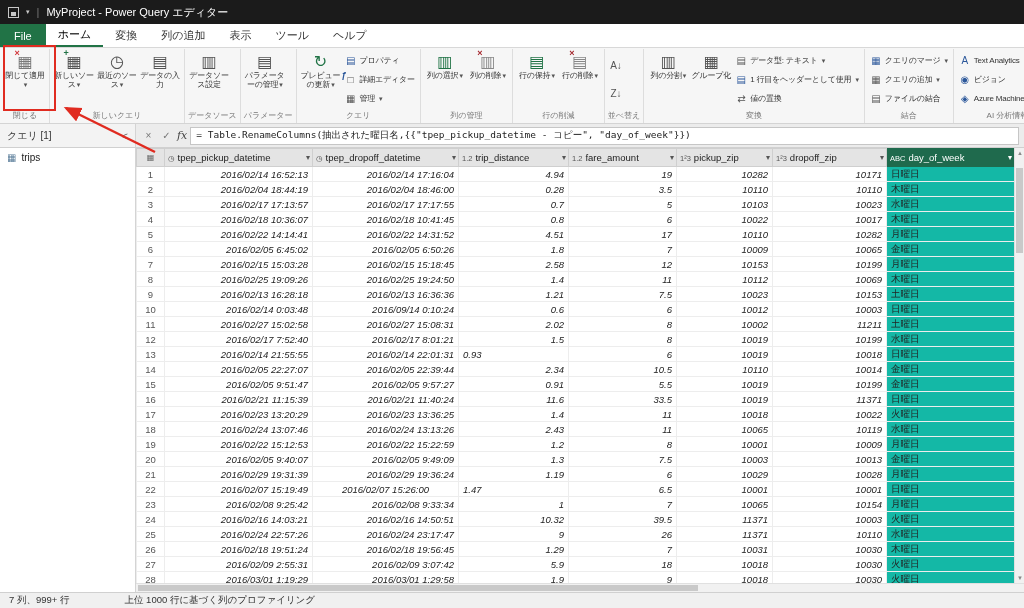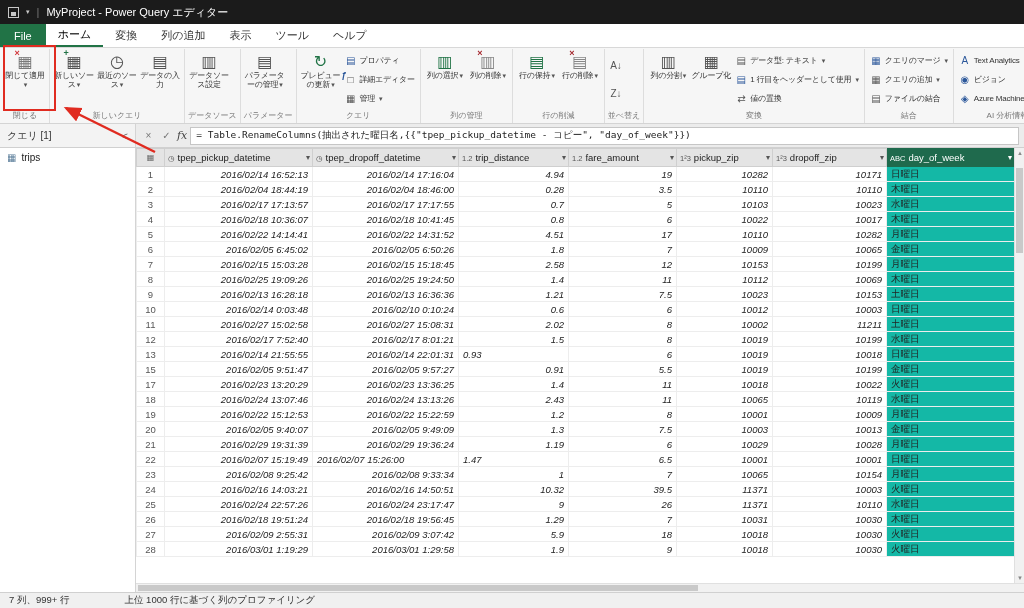--- a/index.html
+++ b/index.html
@@ -416,7 +416,7 @@
             <tr class="drow">
               <td class="rownum">10</td>
               <td class="dcell" style="text-align: right;">2016/02/14 0:03:48</td>
-              <td class="dcell" style="text-align: right;">2016/02/10 0:10:24</td>
+              <td class="dcell" style="text-align: right;">2016/09/14 0:10:24</td>
               <td class="dcell" style="text-align: right;">0.6</td>
               <td class="dcell" style="text-align: right;">6</td>
               <td class="dcell" style="text-align: right;">10012</td>

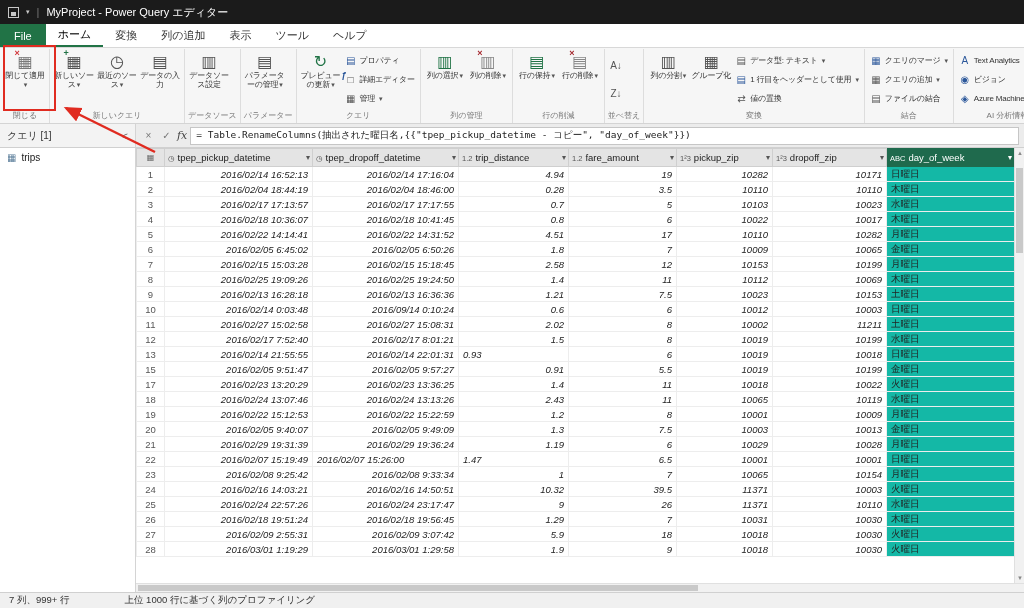--- a/index.html
+++ b/index.html
@@ -454,6 +454,16 @@
               <td class="dcell selcell" style="text-align: left;">日曜日</td>
             </tr>
             <tr class="drow">
+              <td class="rownum">14</td>
+              <td class="dcell" style="text-align: right;">2016/02/05 22:27:07</td>
+              <td class="dcell" style="text-align: right;">2016/02/05 22:39:44</td>
+              <td class="dcell" style="text-align: right;">2.34</td>
+              <td class="dcell" style="text-align: right;">10.5</td>
+              <td class="dcell" style="text-align: right;">10110</td>
+              <td class="dcell" style="text-align: right;">10014</td>
+              <td class="dcell selcell" style="text-align: left;">金曜日</td>
+            </tr>
+            <tr class="drow">
               <td class="rownum">15</td>
               <td class="dcell" style="text-align: right;">2016/02/05 9:51:47</td>
               <td class="dcell" style="text-align: right;">2016/02/05 9:57:27</td>

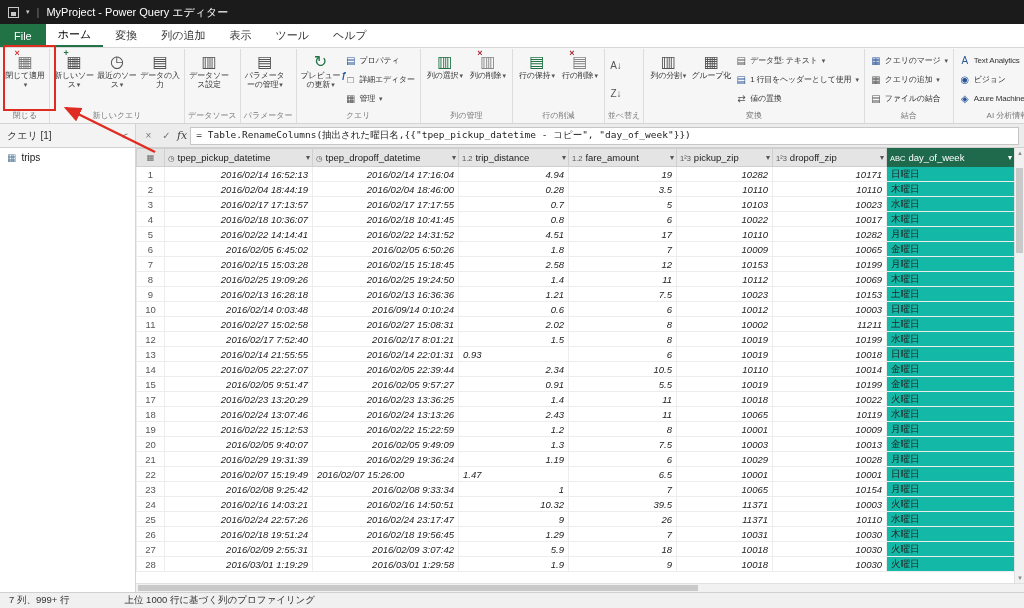--- a/index.html
+++ b/index.html
@@ -474,6 +474,16 @@
               <td class="dcell selcell" style="text-align: left;">金曜日</td>
             </tr>
             <tr class="drow">
+              <td class="rownum">16</td>
+              <td class="dcell" style="text-align: right;">2016/02/21 11:15:39</td>
+              <td class="dcell" style="text-align: right;">2016/02/21 11:40:24</td>
+              <td class="dcell" style="text-align: right;">11.6</td>
+              <td class="dcell" style="text-align: right;">33.5</td>
+              <td class="dcell" style="text-align: right;">10019</td>
+              <td class="dcell" style="text-align: right;">11371</td>
+              <td class="dcell selcell" style="text-align: left;">日曜日</td>
+            </tr>
+            <tr class="drow">
               <td class="rownum">17</td>
               <td class="dcell" style="text-align: right;">2016/02/23 13:20:29</td>
               <td class="dcell" style="text-align: right;">2016/02/23 13:36:25</td>

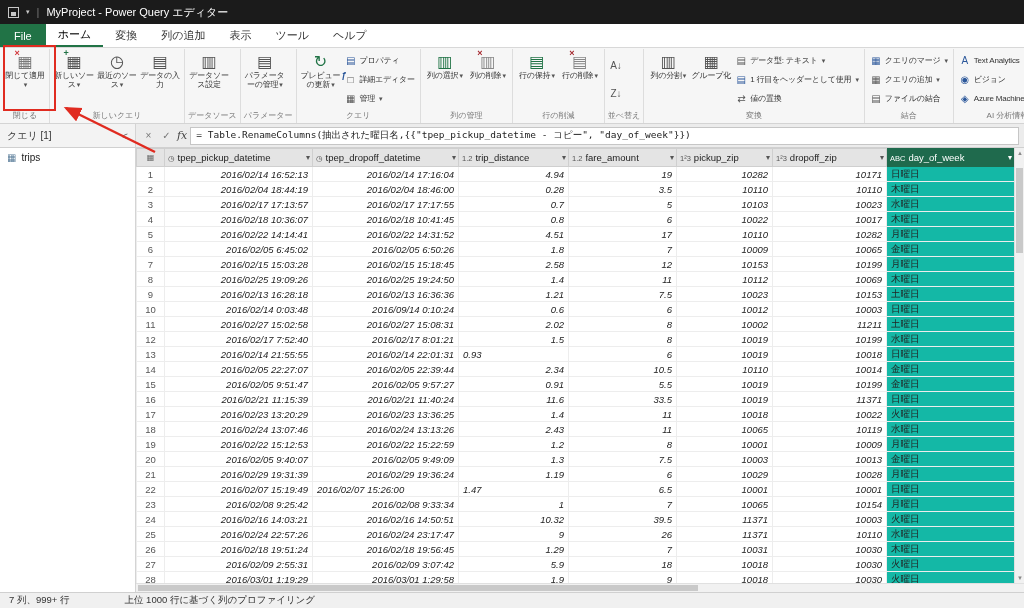--- a/index.html
+++ b/index.html
@@ -536,7 +536,7 @@
             <tr class="drow">
               <td class="rownum">22</td>
               <td class="dcell" style="text-align: right;">2016/02/07 15:19:49</td>
-              <td class="dcell" style="text-align: left;">2016/02/07 15:26:00</td>
+              <td class="dcell" style="text-align: center;">2016/02/07 15:26:00</td>
               <td class="dcell" style="text-align: left;">1.47</td>
               <td class="dcell" style="text-align: right;">6.5</td>
               <td class="dcell" style="text-align: right;">10001</td>

